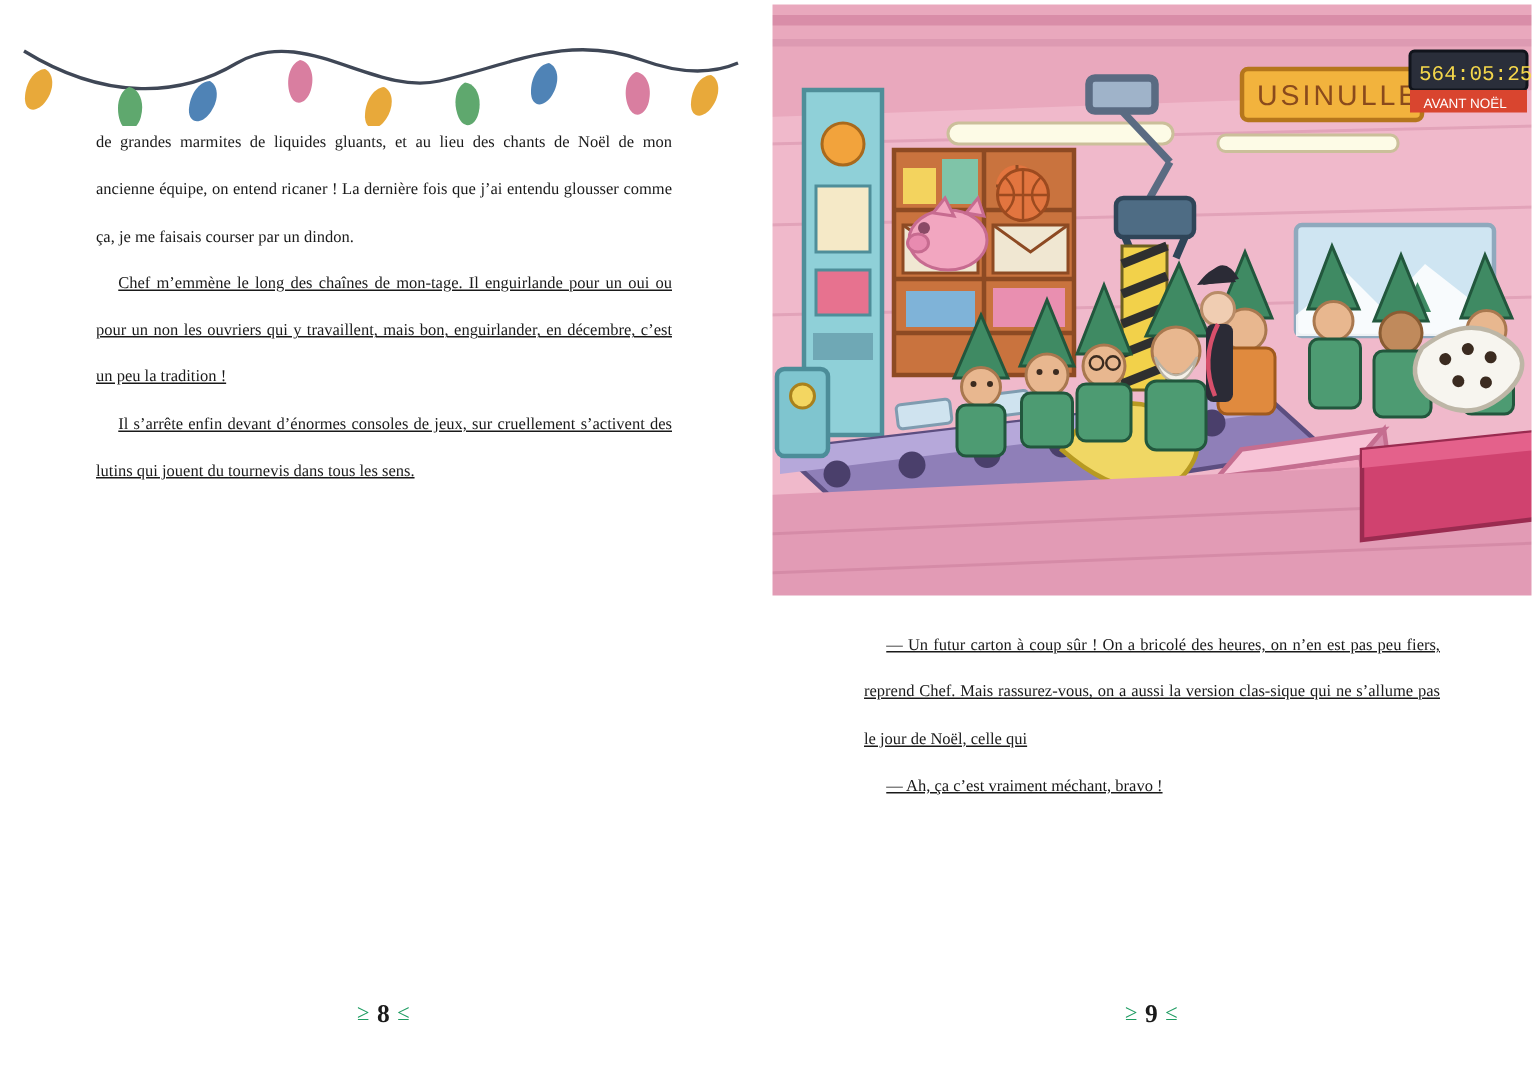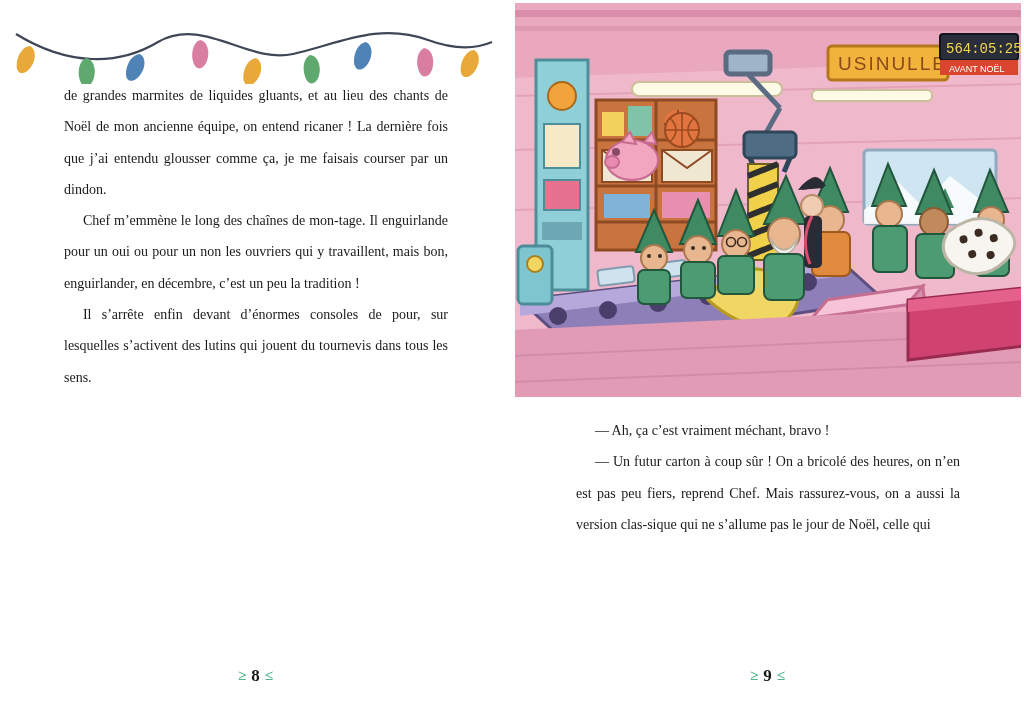--- a/index.html
+++ b/index.html
@@ -43,7 +43,7 @@
     position: absolute;
     left: 64px;
     width: 384px;
-    font-size: 14px;
+    font-size: 11px;
     line-height: 31.3px;
     text-align: justify;
     text-justify: inter-word;

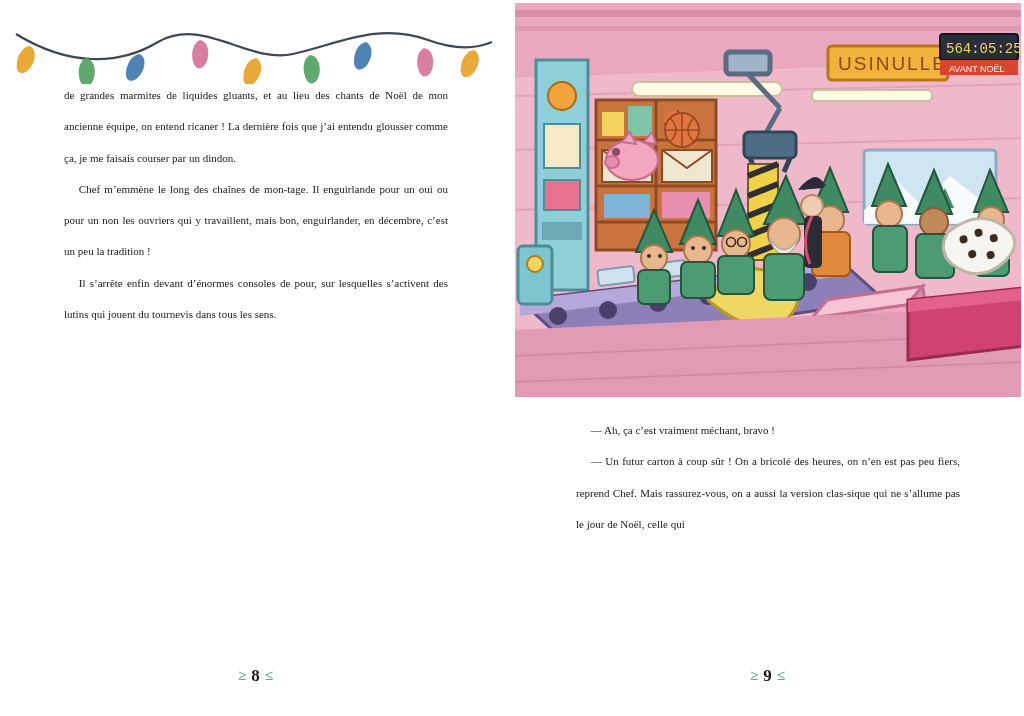--- a/index.html
+++ b/index.html
@@ -57,6 +57,7 @@
   }
   .textcol p.indent {
     text-indent: 1.35em;
+    text-decoration: underline;
   }
   .textcol p.noindent {
     text-indent: 0;

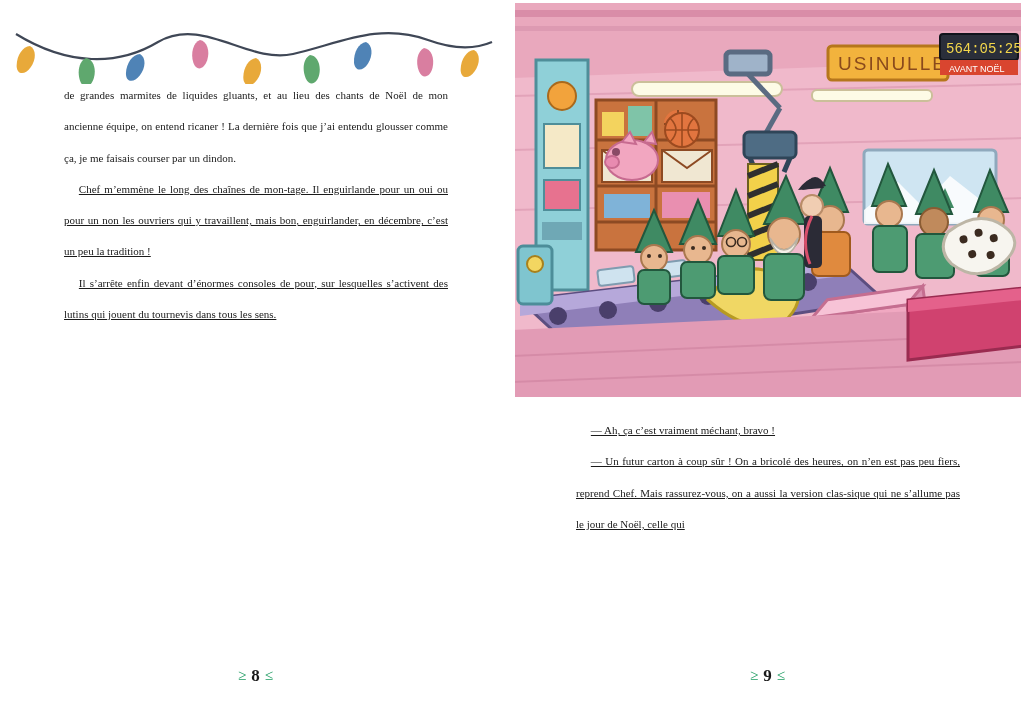--- a/index.html
+++ b/index.html
@@ -147,7 +147,7 @@
     <div class="textcol">
       <p class="noindent">de grandes marmites de liquides gluants, et au lieu des chants de Noël de mon ancienne équipe, on entend ricaner ! La dernière fois que j’ai entendu glousser comme ça, je me faisais courser par un dindon.</p>
       <p class="indent">Chef m’emmène le long des chaînes de mon-tage. Il enguirlande pour un oui ou pour un non les ouvriers qui y travaillent, mais bon, enguirlander, en décembre, c’est un peu la tradition !</p>
-      <p class="indent">Il s’arrête enfin devant d’énormes consoles de pour, sur lesquelles s’activent des lutins qui jouent du tournevis dans tous les sens.</p>
+      <p class="indent">Il s’arrête enfin devant d’énormes consoles de jeux, sur cruellement s’activent des lutins qui jouent du tournevis dans tous les sens.</p>
     </div>
 
     <div class="folio">

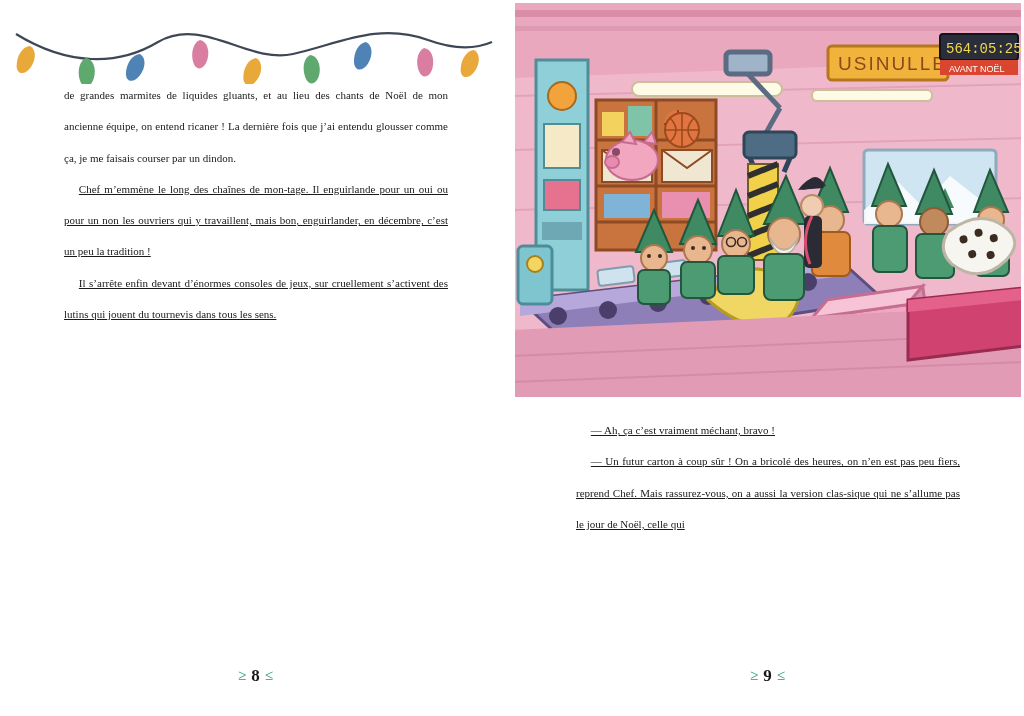--- a/index.html
+++ b/index.html
@@ -157,8 +157,8 @@
 
   <div class="page page-right">
     <div class="textcol">
+      <p class="indent">— Un futur carton à coup sûr ! On a bricolé des heures, on n’en est pas peu fiers, reprend Chef. Mais rassurez-vous, on a aussi la version clas-sique qui ne s’allume pas le jour de Noël, celle qui</p>
       <p class="indent">— Ah, ça c’est vraiment méchant, bravo !</p>
-      <p class="indent">— Un futur carton à coup sûr ! On a bricolé des heures, on n’en est pas peu fiers, reprend Chef. Mais rassurez-vous, on a aussi la version clas-sique qui ne s’allume pas le jour de Noël, celle qui</p>
     </div>
 
     <div class="folio">

